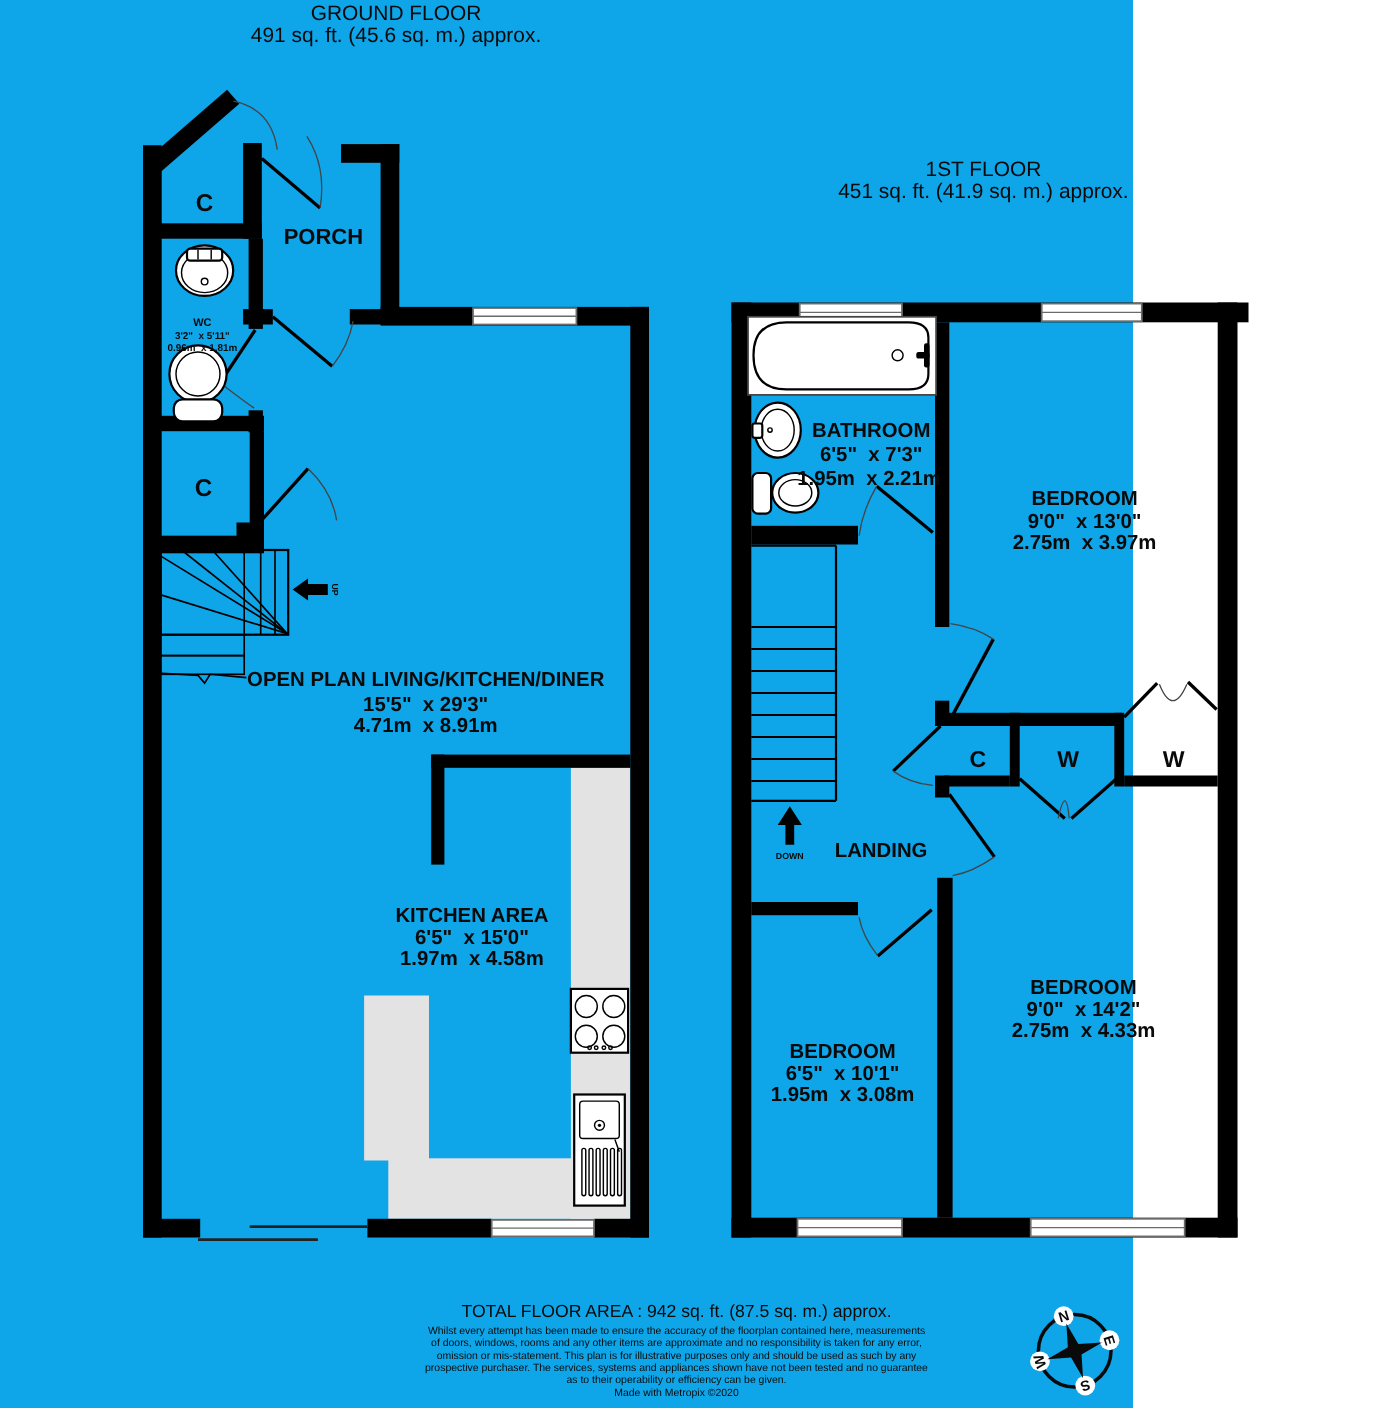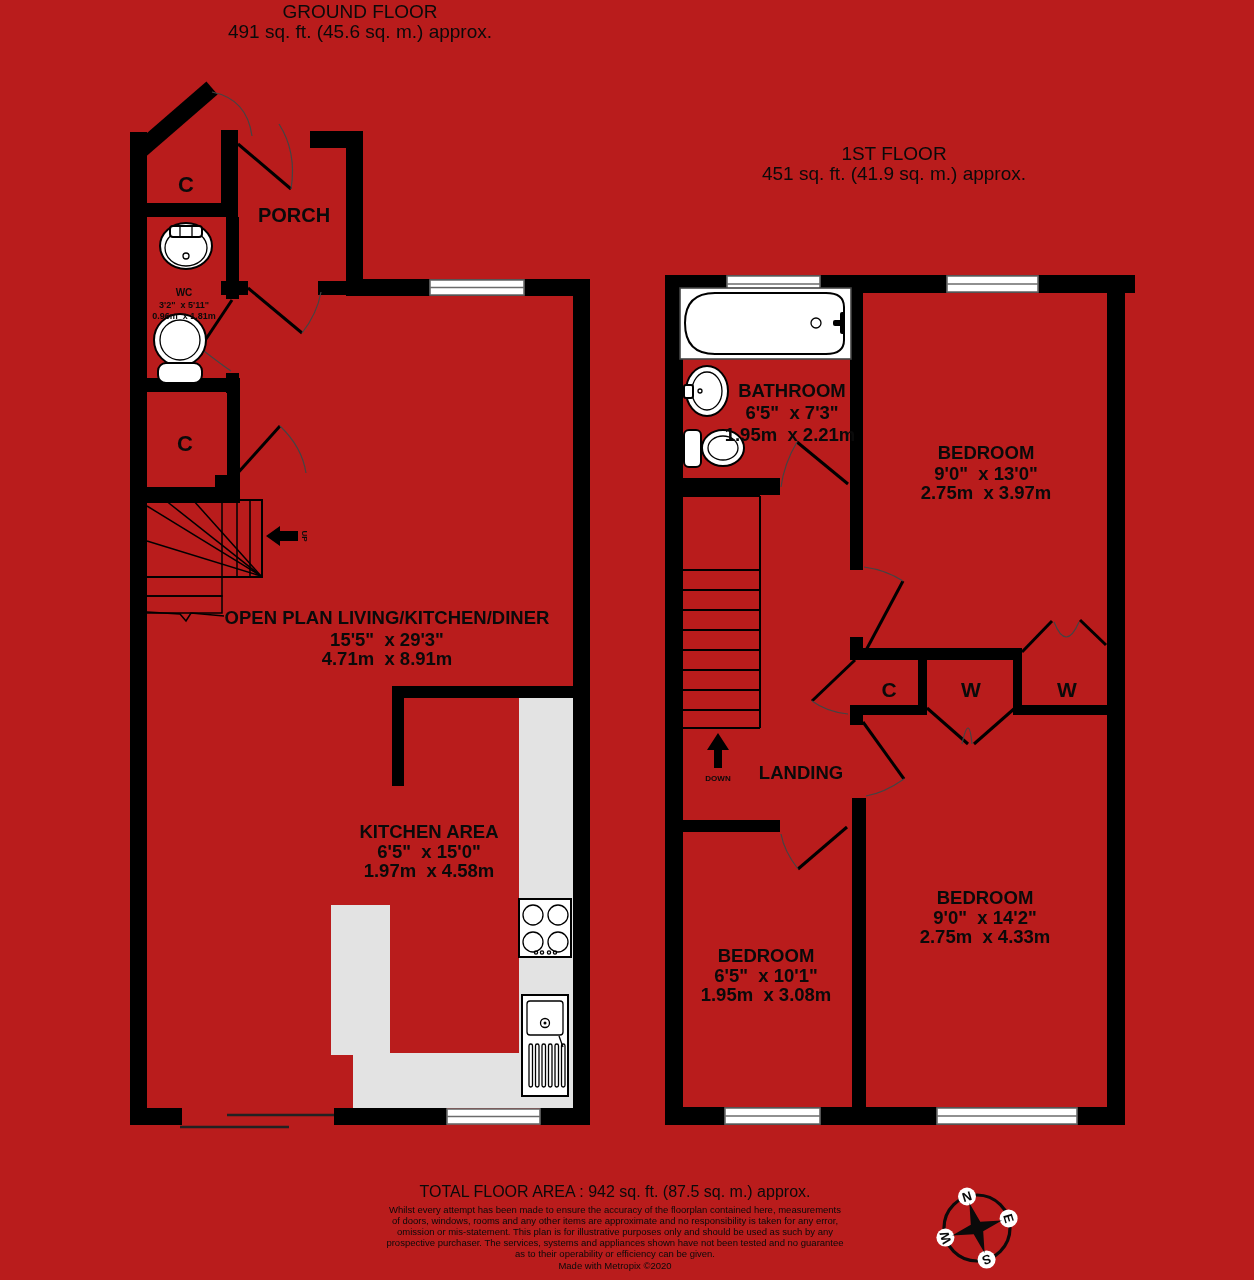--- a/index.html
+++ b/index.html
@@ -3,7 +3,7 @@
 <meta charset="utf-8">
 <style>
   html,body{margin:0;padding:0;background:#ffffff;}
-  .page{width:1254px;height:1280px;position:relative;background:#b91c1c;}
+  .page{width:1030px;height:1280px;position:relative;background:#0ea5e9;}
   svg text{font-family:"Liberation Sans","DejaVu Sans",sans-serif;fill:#0a0a0a;text-anchor:middle;}
   svg text.b{font-weight:bold;}
   .wall{fill:#000;}

